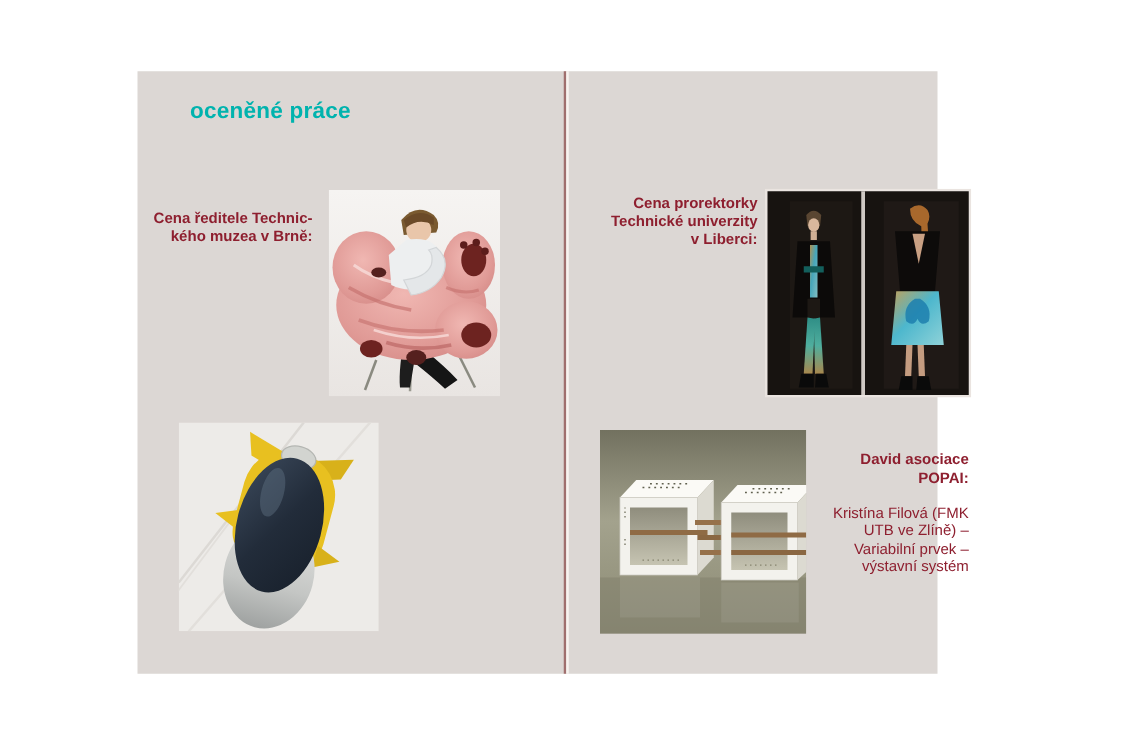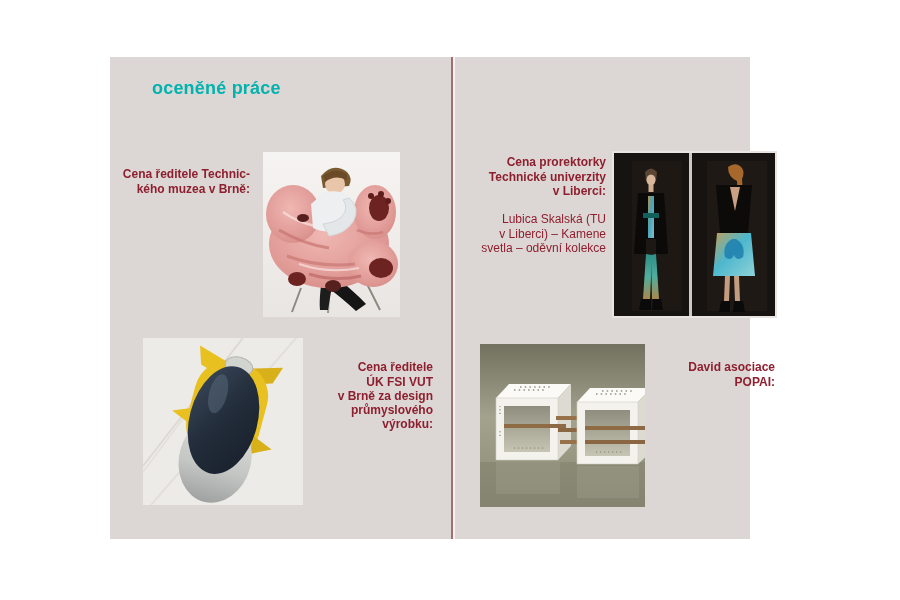--- a/index.html
+++ b/index.html
@@ -94,9 +94,6 @@
       <span class="t">Cena prorektorky
 Technické univerzity
 v Liberci:</span>
-      <span class="d">Lubica Skalská (TU
-v Liberci) – Kamene
-svetla – oděvní kolekce</span>
     </div>
 
     <svg class="photo" style="left:502px;top:94px;" width="165" height="167" viewBox="0 0 165 167">

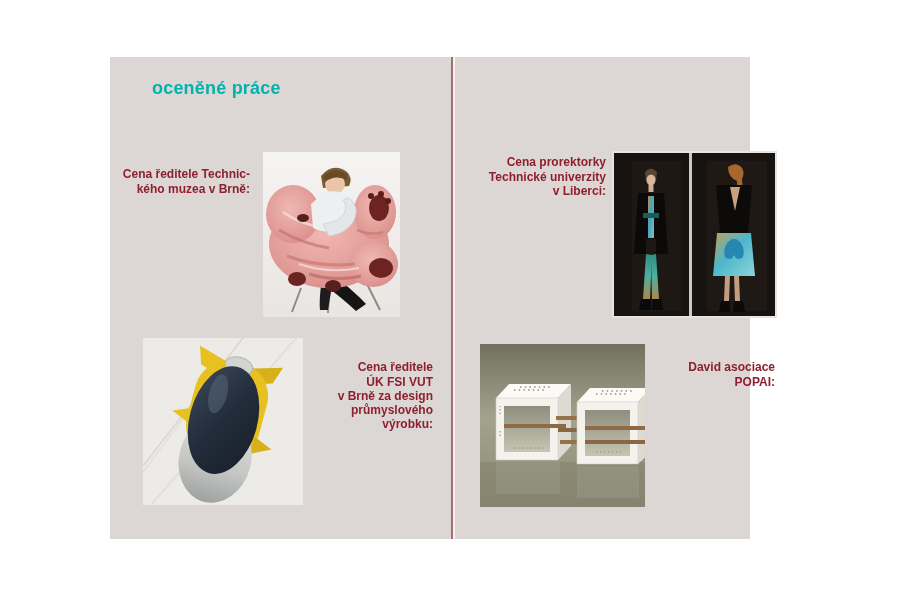--- a/index.html
+++ b/index.html
@@ -138,11 +138,6 @@
     </svg>
 
     <div class="award" style="left:193px;top:289px;width:130px;">
-      <span class="t">Cena ředitele
-ÚK FSI VUT
-v Brně za design
-průmyslového
-výrobku:</span>
     </div>
 
     <svg class="photo" style="left:33px;top:281px;" width="160" height="167" viewBox="0 0 160 167">

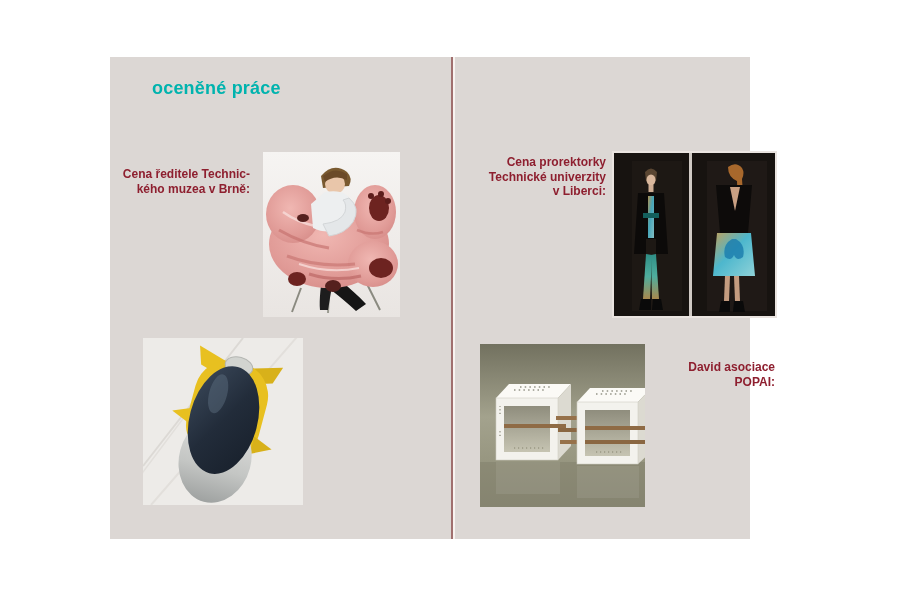--- a/index.html
+++ b/index.html
@@ -172,6 +172,10 @@
 
     <div class="award" style="left:535px;top:289px;width:130px;">
       <span class="t">David asociace POPAI:</span>
+      <span class="d">Kristína Filová (FMK
+UTB ve Zlíně) –
+Variabilní prvek –
+výstavní systém</span>
     </div>
 
     <svg class="photo" style="left:370px;top:287px;" width="165" height="163" viewBox="0 0 165 163">

